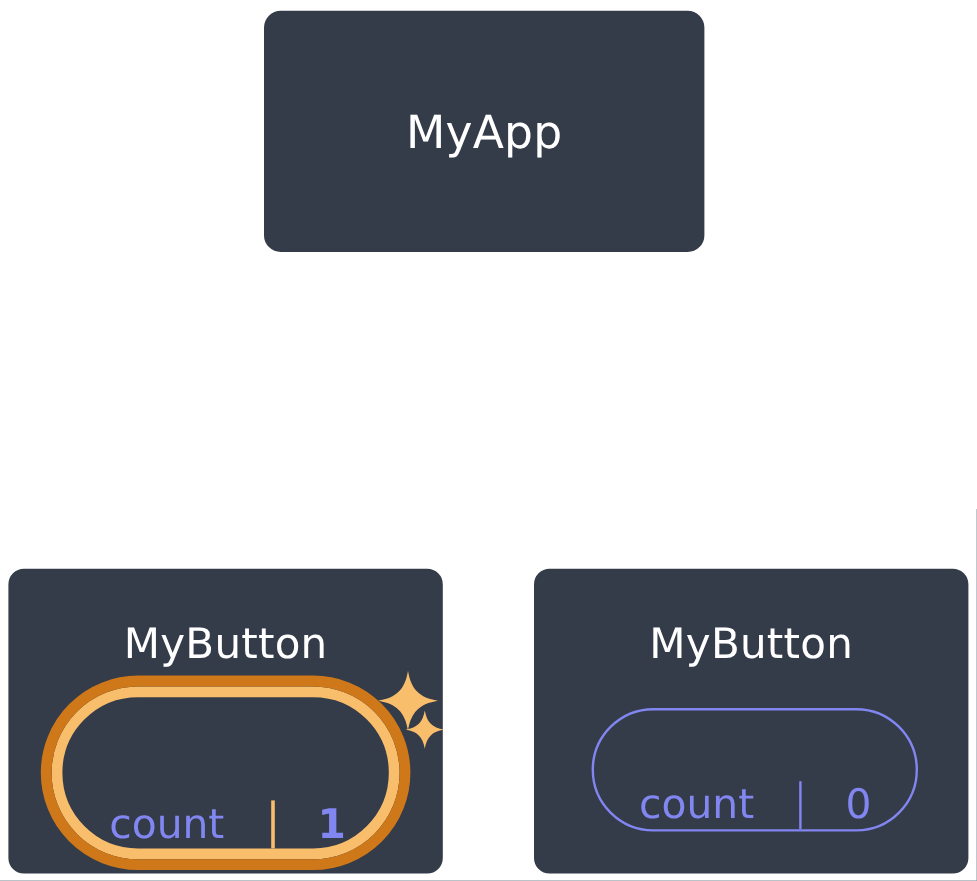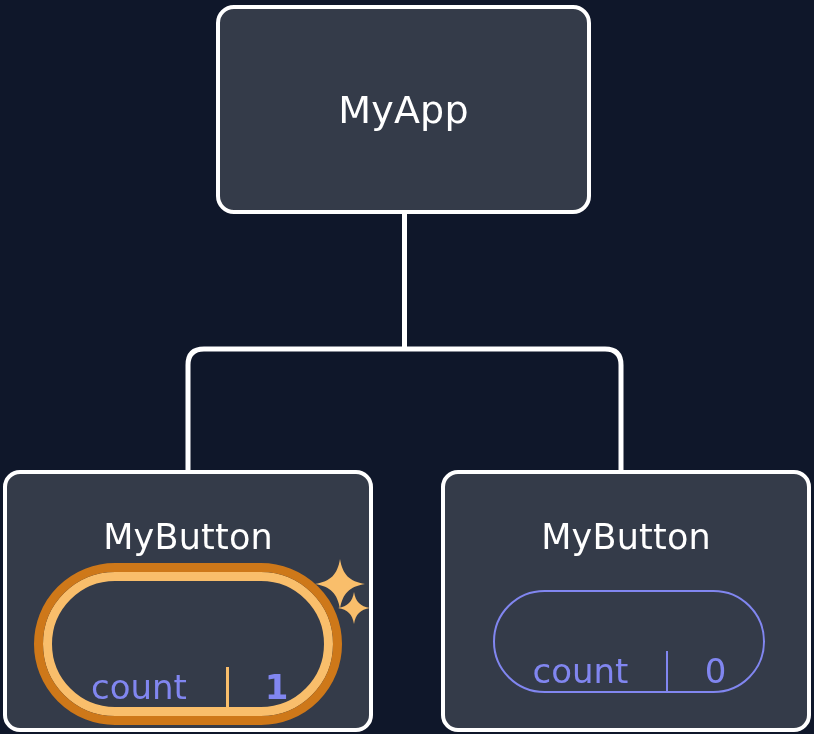--- a/index.html
+++ b/index.html
@@ -18,7 +18,7 @@
     position: relative;
     width: 814px;
     height: 734px;
-    background: #0f172a;
+    background: #ffffff;
     overflow: hidden;
   }
 

